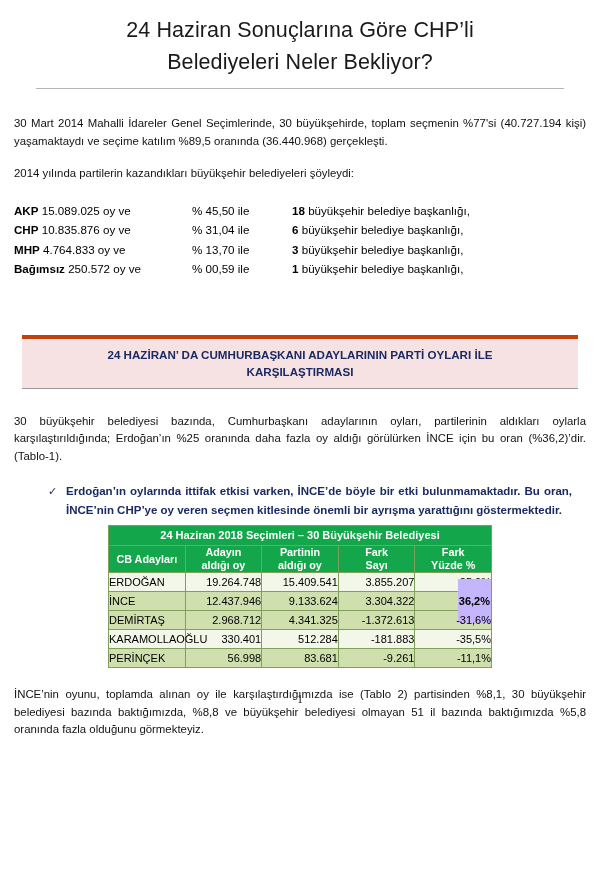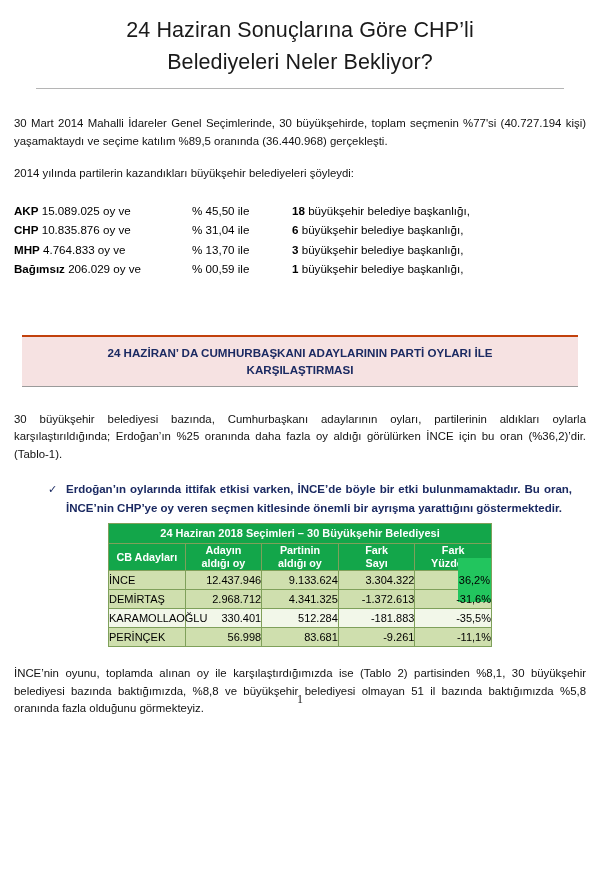--- a/index.html
+++ b/index.html
@@ -224,7 +224,7 @@
       <div class="party-col-c"><b>3</b>&nbsp;<span>büyükşehir belediye başkanlığı,</span></div>
     </div>
     <div class="party-row">
-      <div class="party-col-a"><b>Bağımsız</b>&nbsp;<span>206.029 oy ve</span></div>
+      <div class="party-col-a"><b>Bağımsız</b>&nbsp;<span>250.572 oy ve</span></div>
       <div class="party-col-b">% 00,59 ile</div>
       <div class="party-col-c"><b>1</b>&nbsp;<span>büyükşehir belediye başkanlığı,</span></div>
     </div>

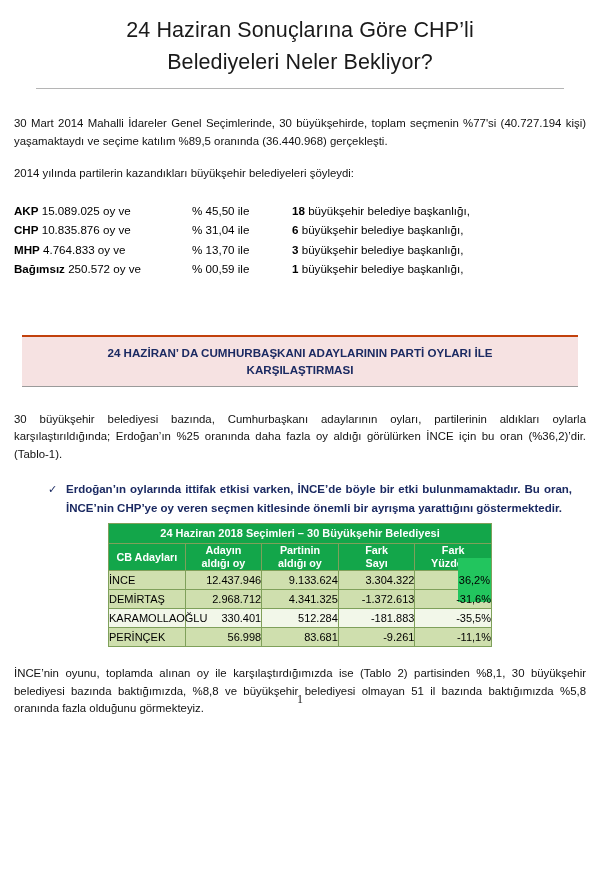--- a/index.html
+++ b/index.html
@@ -74,7 +74,7 @@
   .banner {
     margin: 56px 8px 0 8px;
     background: #f6e2e2;
-    border-top: 2px solid #c2410c;
+    border-top: 4px solid #c2410c;
     border-bottom: 1px solid #9a9a9a;
     color: #1b2a62;
     font-weight: bold;

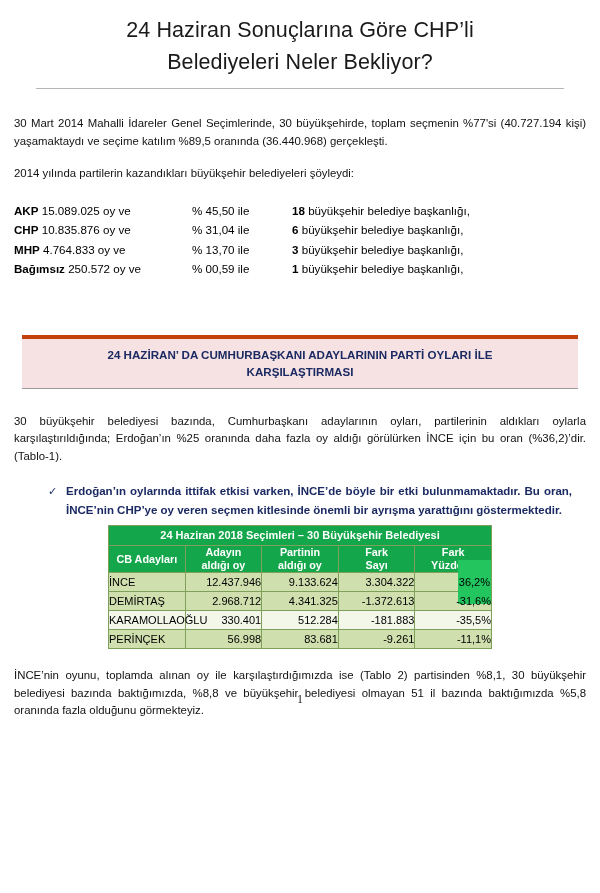--- a/index.html
+++ b/index.html
@@ -259,6 +259,13 @@
         </tr>
       </thead>
       <tbody>
+        <tr class="row-light">
+          <td class="c-name">ERDOĞAN</td>
+          <td class="c-num">19.264.748</td>
+          <td class="c-num">15.409.541</td>
+          <td class="c-num">3.855.207</td>
+          <td class="c-num">25,0%</td>
+        </tr>
         <tr class="row-dark">
           <td class="c-name">İNCE</td>
           <td class="c-num">12.437.946</td>

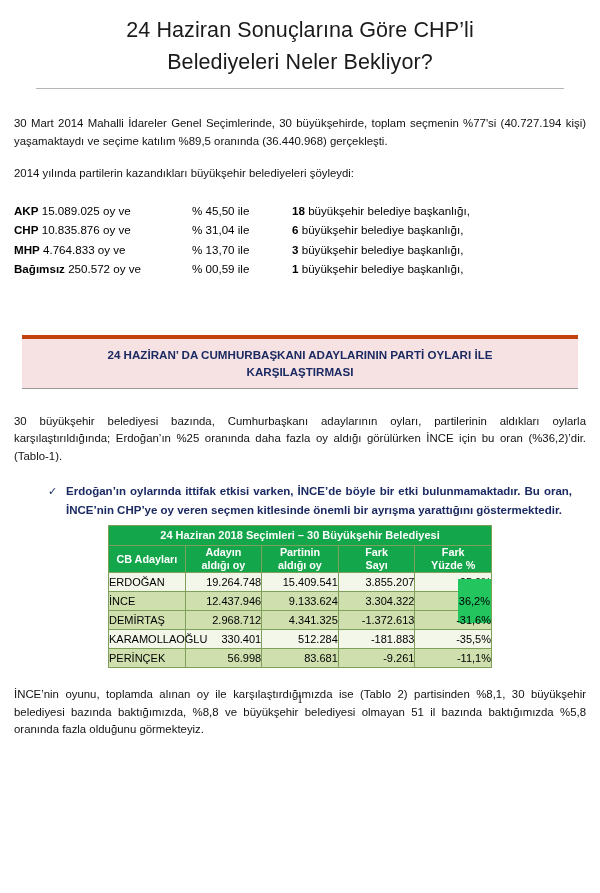--- a/index.html
+++ b/index.html
@@ -175,8 +175,9 @@
   tr.row-light td { background: #f2f7e9; }
   tr.row-dark  td { background: #cfdfae; }
   .hl {
-    background: #22c55e;
+    background: #c4b5fd;
     padding: 16px 1px;
+    font-weight: bold;
   }
 
   .para-bottom { margin-top: 18px; }

